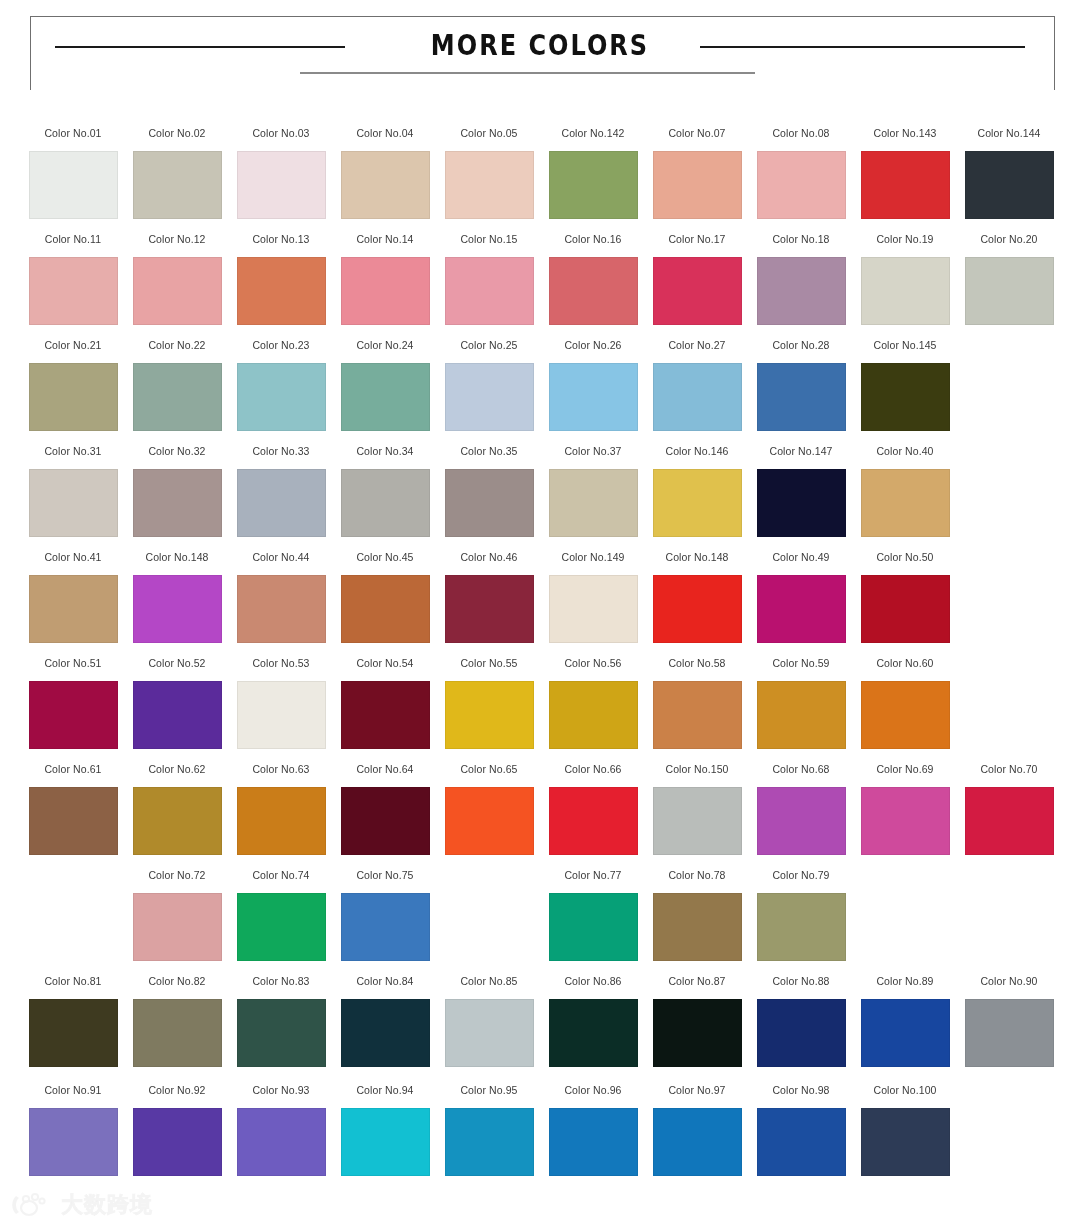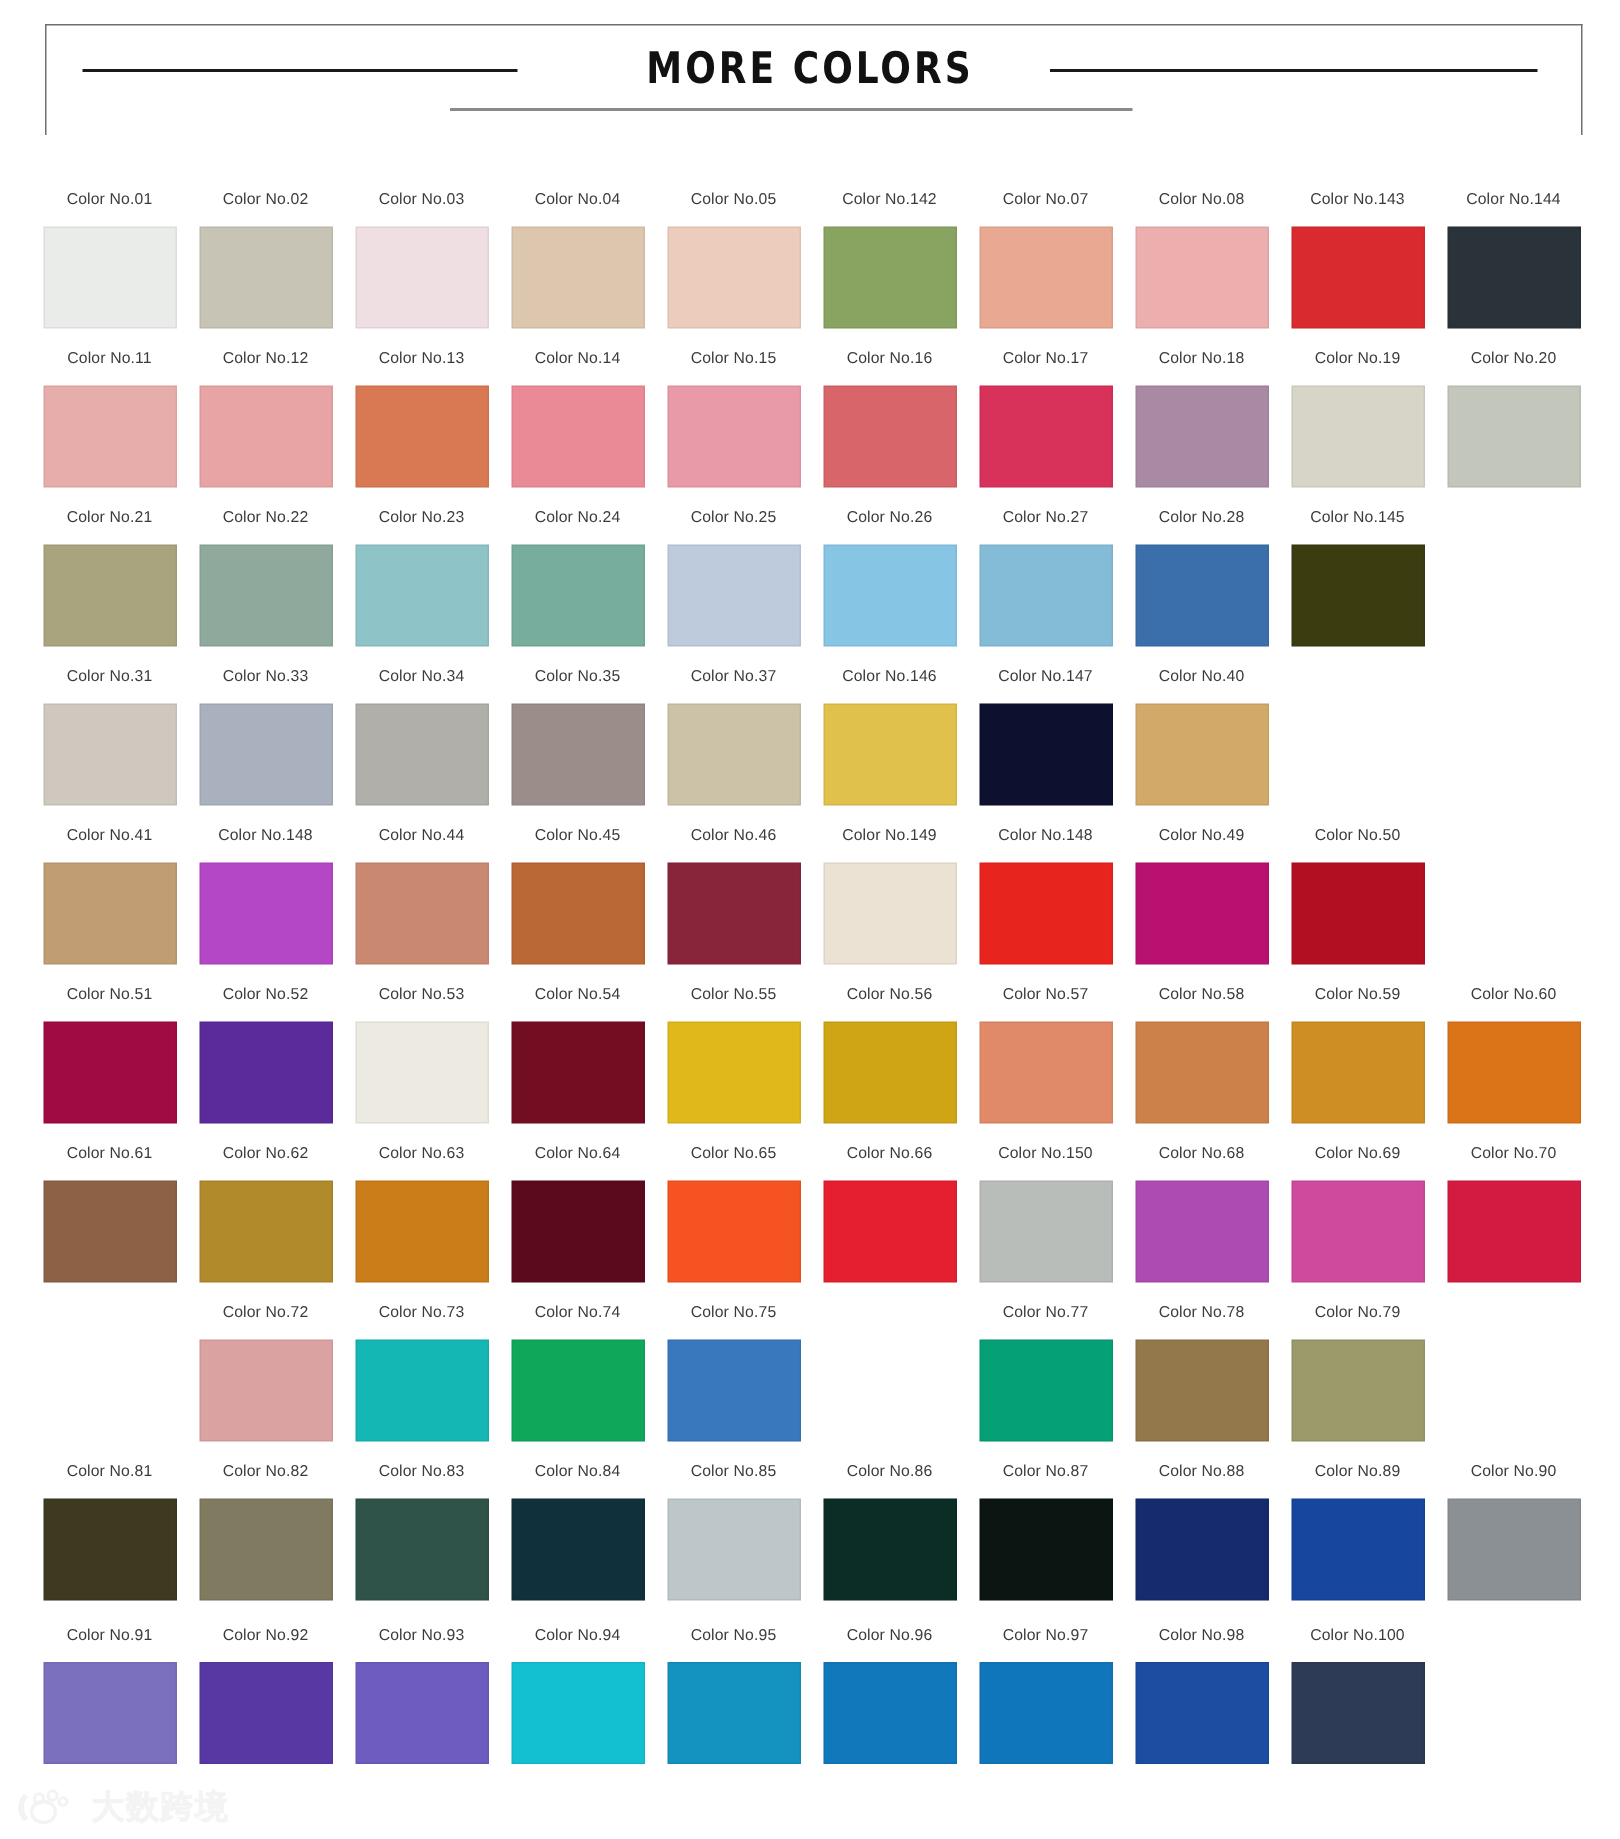--- a/index.html
+++ b/index.html
@@ -275,6 +275,10 @@
         <div class="cell">
           <div class="cell-label">Color No.31</div>
           <div class="cell-swatch" style="background: rgb(207, 200, 191);"></div>
+        </div>
+        <div class="cell">
+          <div class="cell-label">Color No.32</div>
+          <div class="cell-swatch" style="background: rgb(166, 148, 145);"></div>
         </div>
         <div class="cell">
           <div class="cell-label">Color No.33</div>

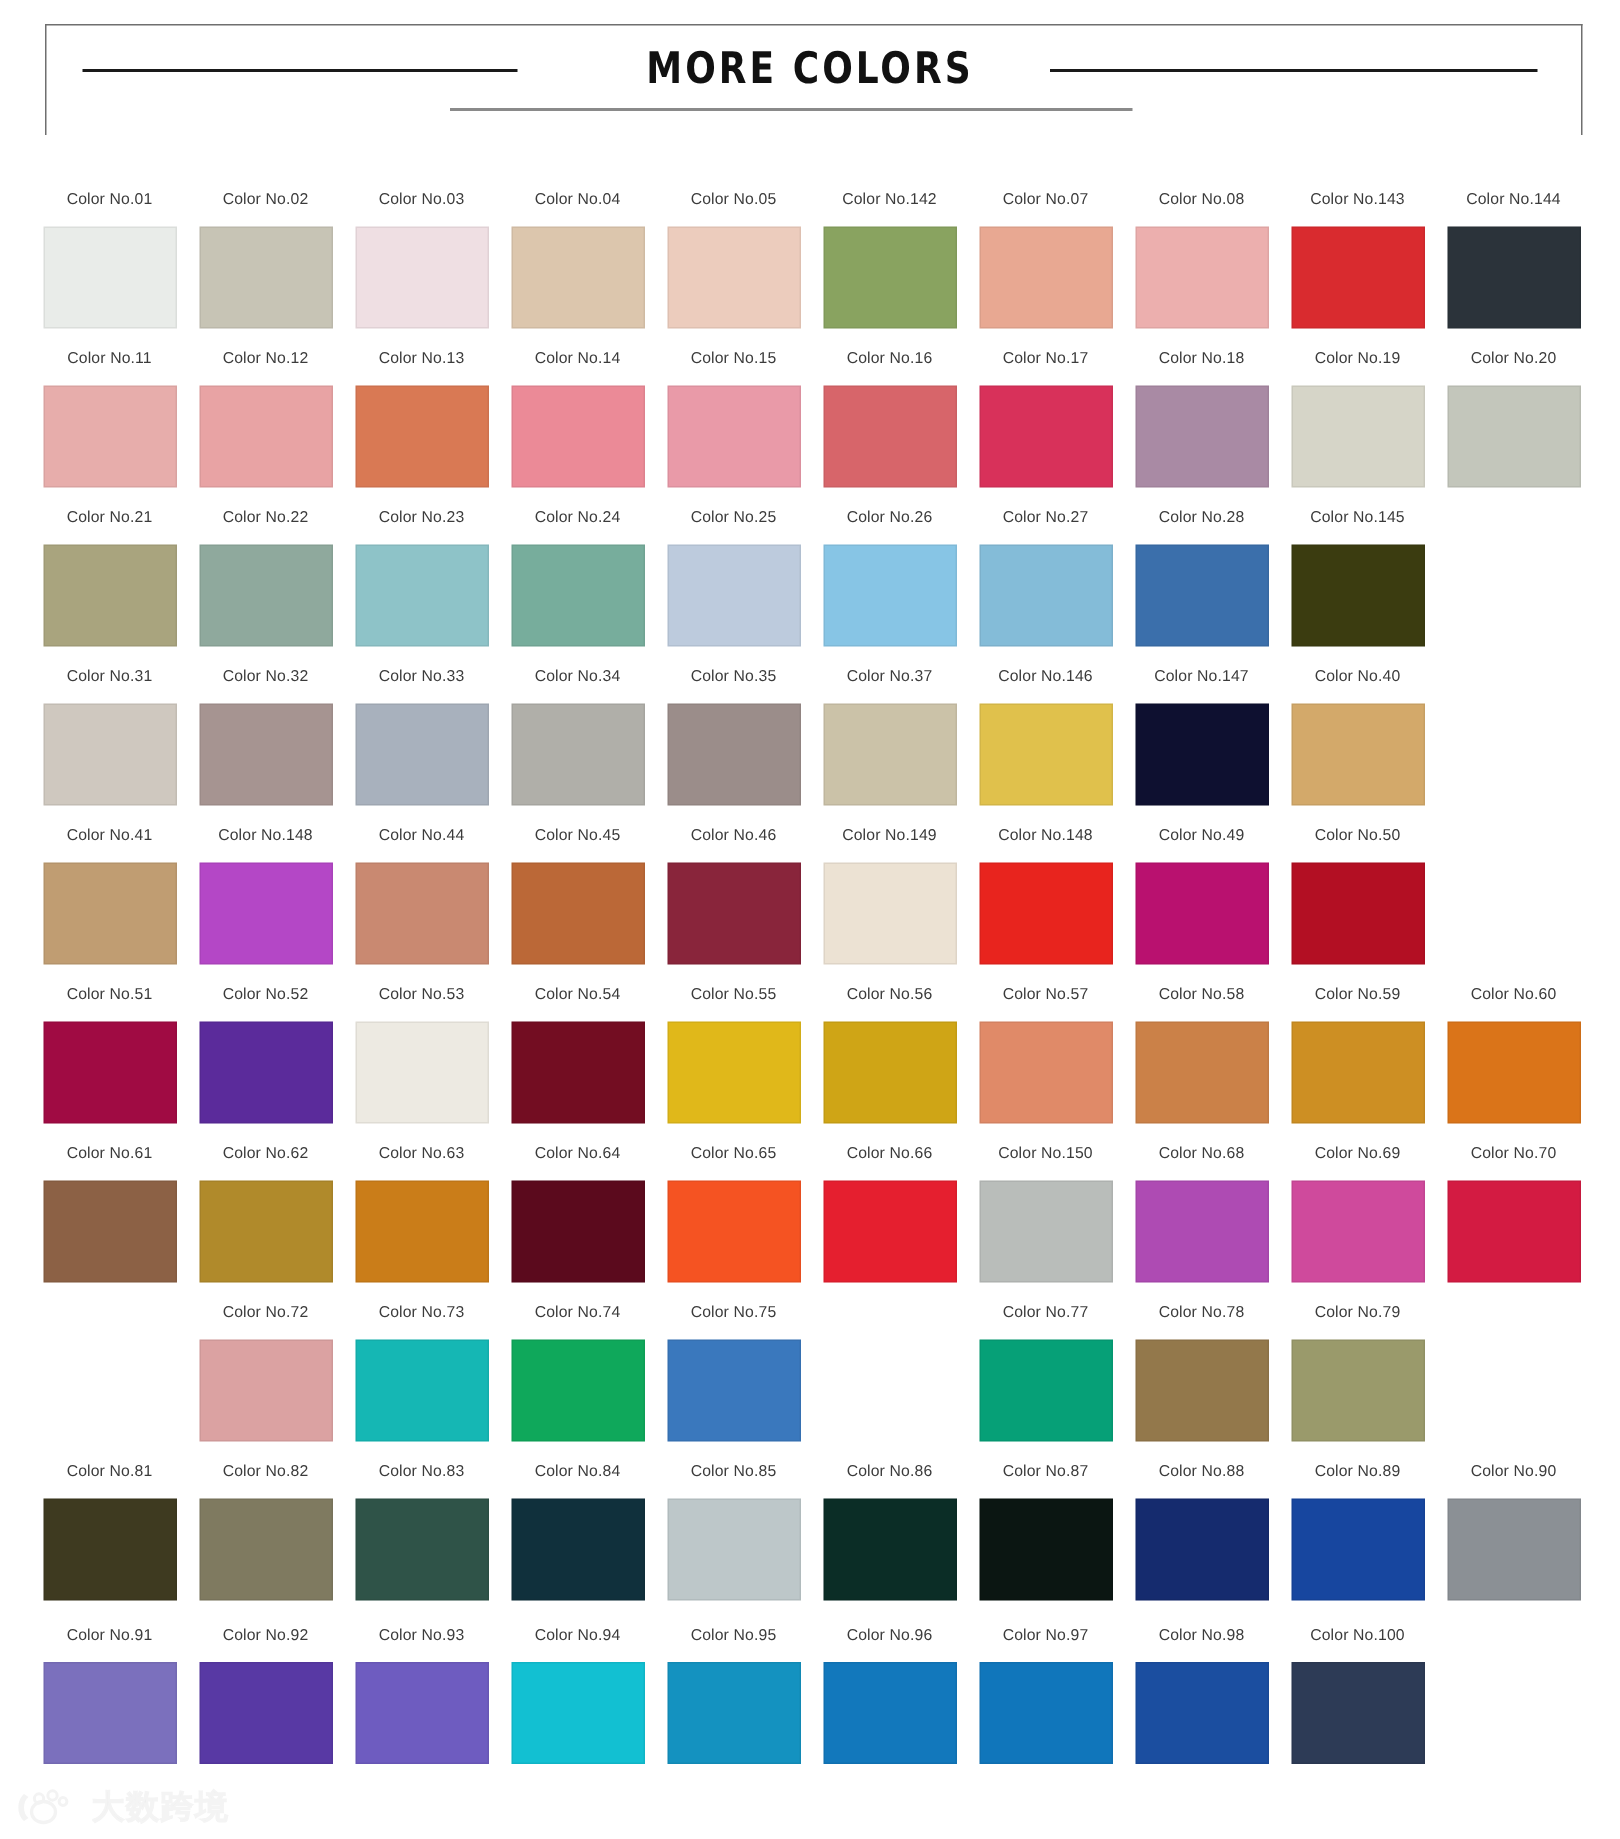--- a/index.html
+++ b/index.html
@@ -371,10 +371,6 @@
         <div class="cell">
           <div class="cell-label">Color No.56</div>
           <div class="cell-swatch" style="background: rgb(207, 165, 22);"></div>
-        </div>
-        <div class="cell">
-          <div class="cell-label">Color No.57</div>
-          <div class="cell-swatch" style="background: rgb(224, 138, 104);"></div>
         </div>
         <div class="cell">
           <div class="cell-label">Color No.58</div>

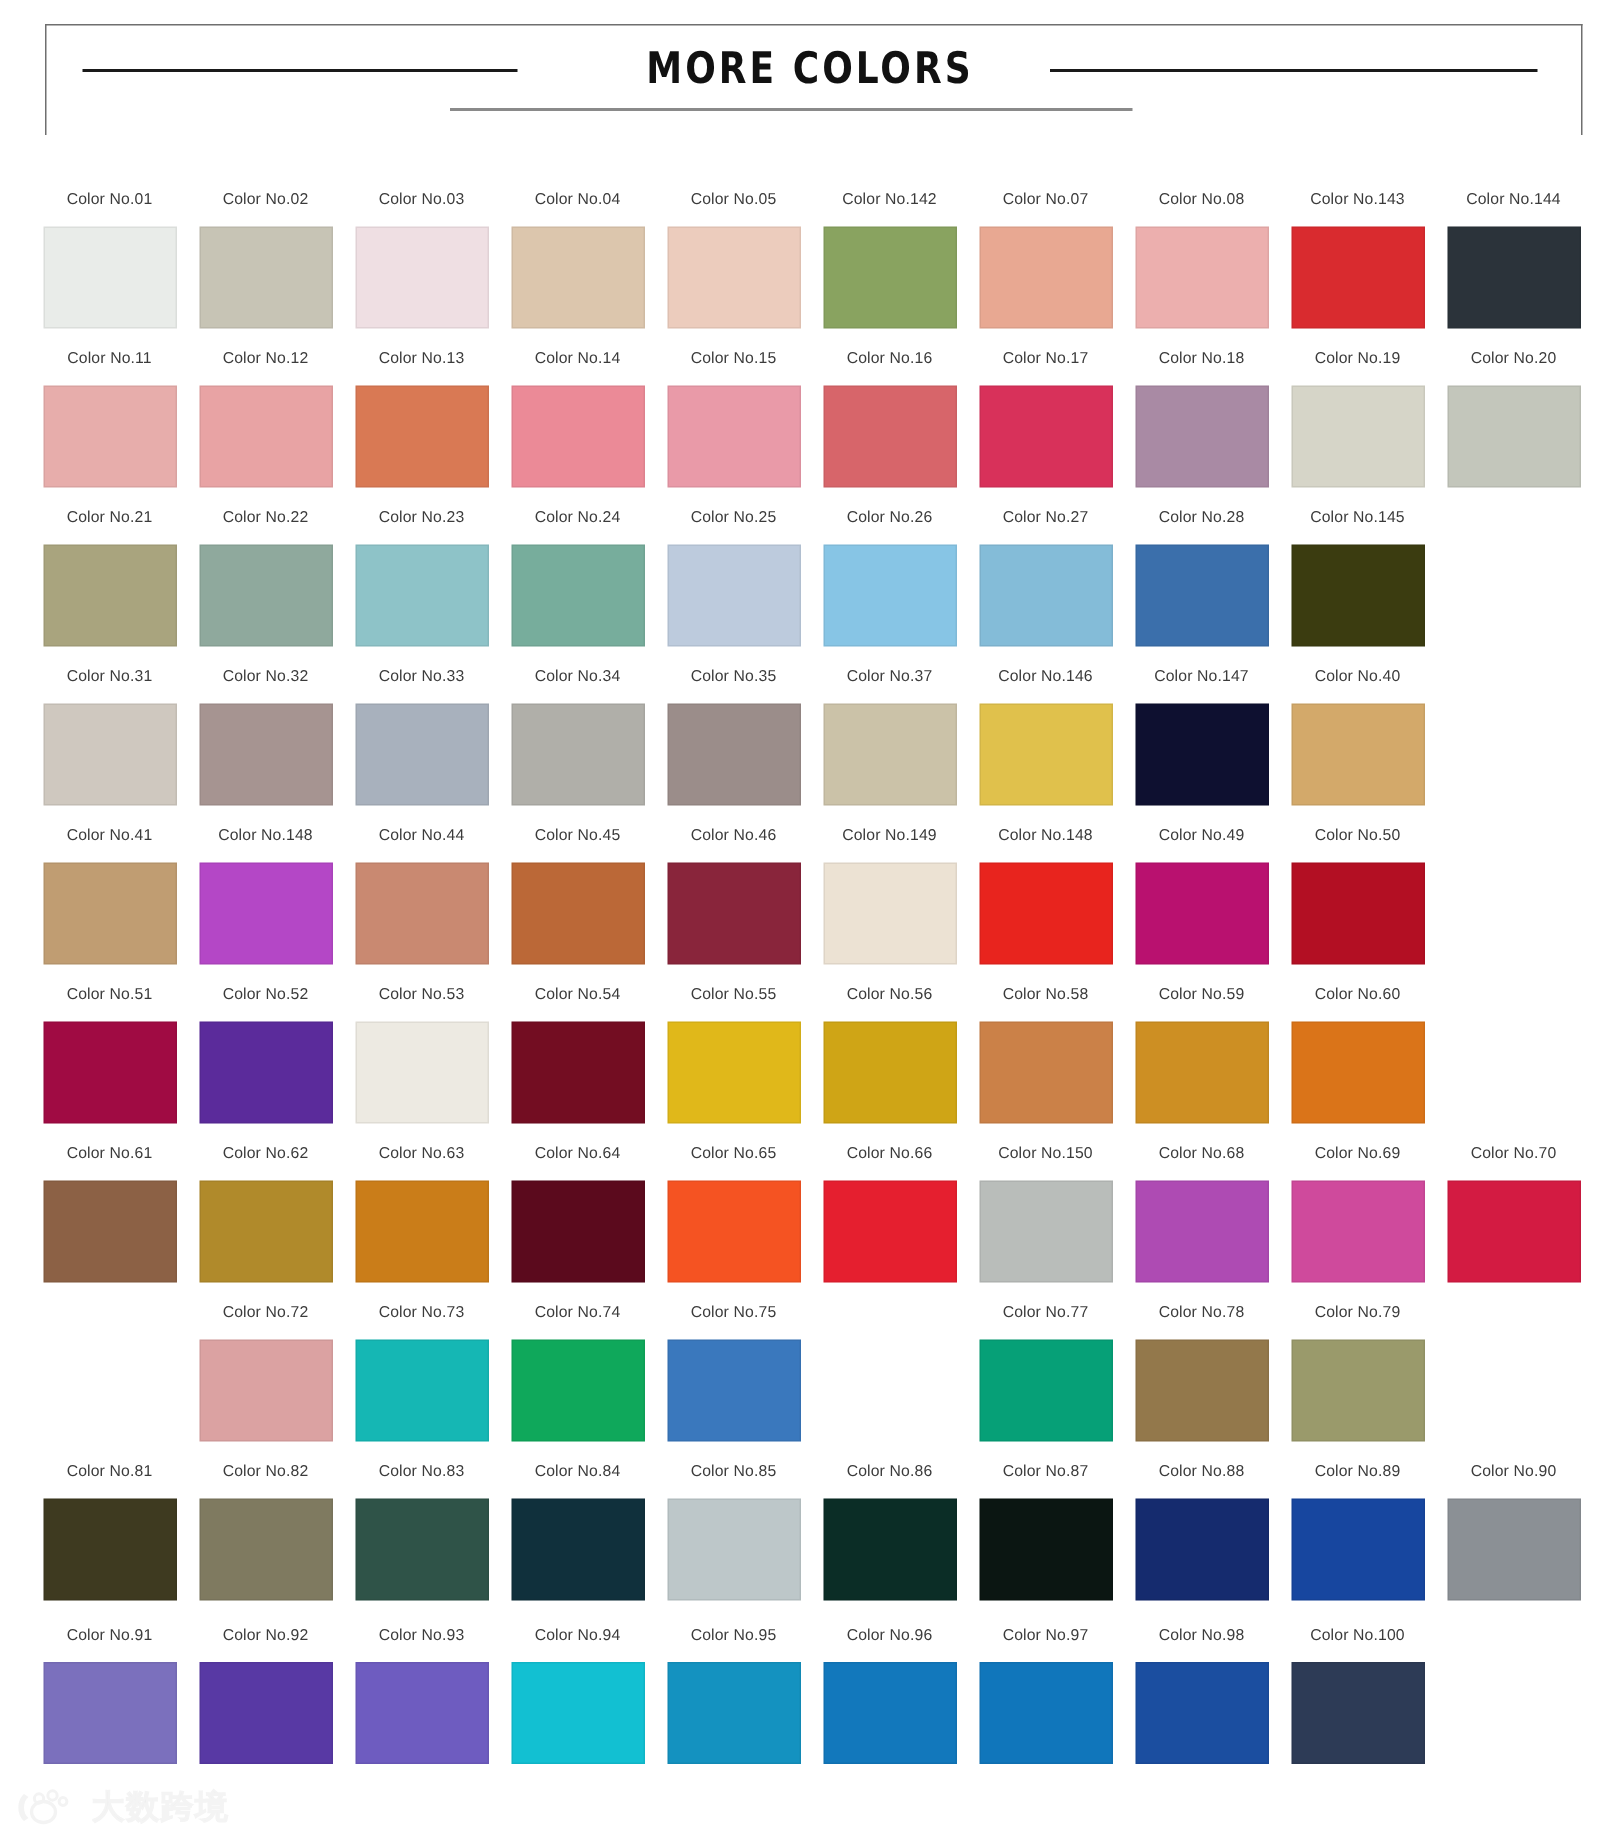--- a/index.html
+++ b/index.html
@@ -435,10 +435,6 @@
         <div class="cell">
           <div class="cell-label">Color No.72</div>
           <div class="cell-swatch" style="background: rgb(219, 162, 162);"></div>
-        </div>
-        <div class="cell">
-          <div class="cell-label">Color No.73</div>
-          <div class="cell-swatch" style="background: rgb(21, 183, 180);"></div>
         </div>
         <div class="cell">
           <div class="cell-label">Color No.74</div>

